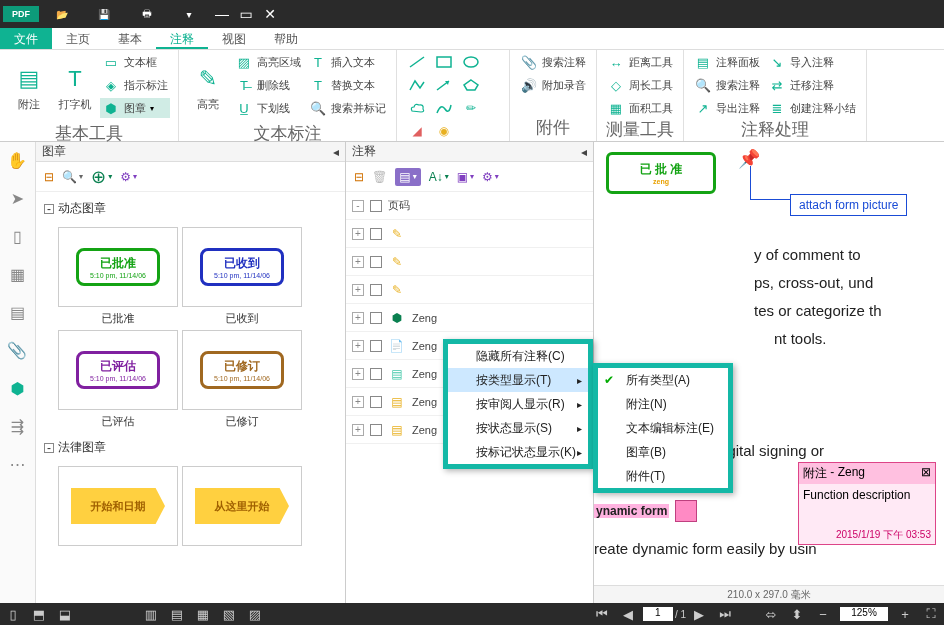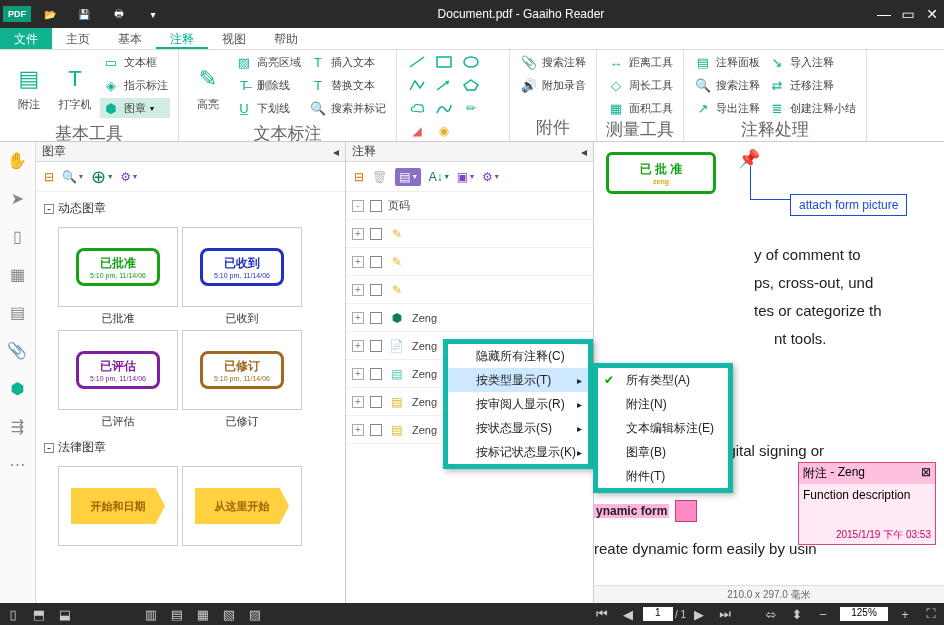--- a/index.html
+++ b/index.html
@@ -6,7 +6,7 @@
 body { width:944px; height:625px; background:#fff; overflow:hidden; position:relative; }
 
 .titlebar { height:28px; background:#2a2a2a; display:flex; align-items:center; color:#fff; }
-.titlebar .tico { width:28px; height:16px; margin:0 3px; display:flex; align-items:center; justify-content:center; font-size:10px; }
+.titlebar .tico { width:36px; height:16px; margin:0 3px; display:flex; align-items:center; justify-content:center; font-size:10px; }
 .titlebar .pdf { background:#0d9b7a; padding:0 2px; font-size:9px; font-weight:bold; }
 .titlebar .title { flex:1; text-align:center; font-size:12px; }
 .titlebar .wbtn { width:24px; text-align:center; font-size:14px; cursor:pointer; }

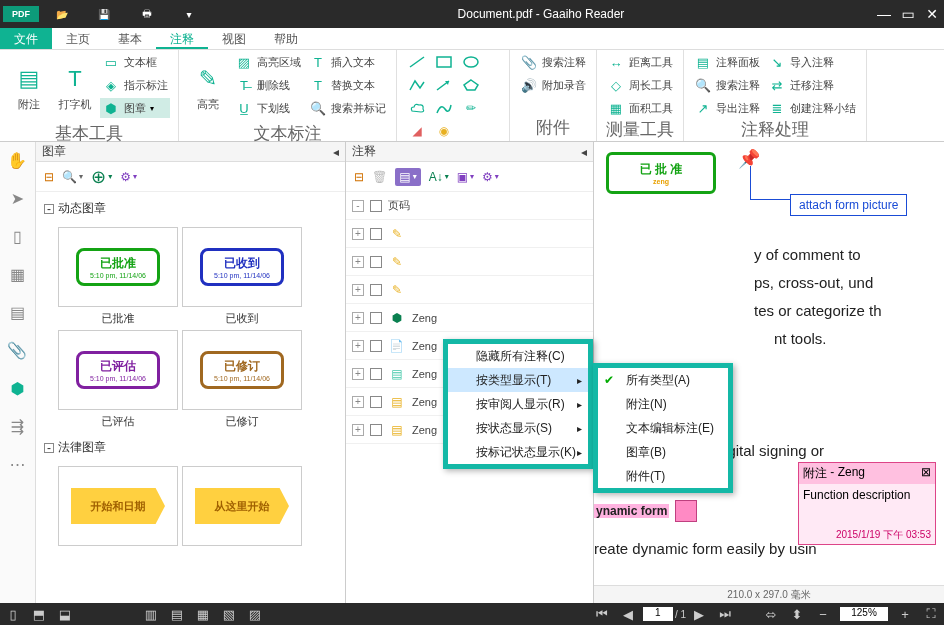--- a/index.html
+++ b/index.html
@@ -100,7 +100,6 @@
   <span class="tico">💾</span>
   <span class="tico">🖶</span>
   <span class="tico">▾</span>
-  <span class="title">Document.pdf - Gaaiho Reader</span>
   <span class="wbtn">—</span>
   <span class="wbtn">▭</span>
   <span class="wbtn">✕</span>

